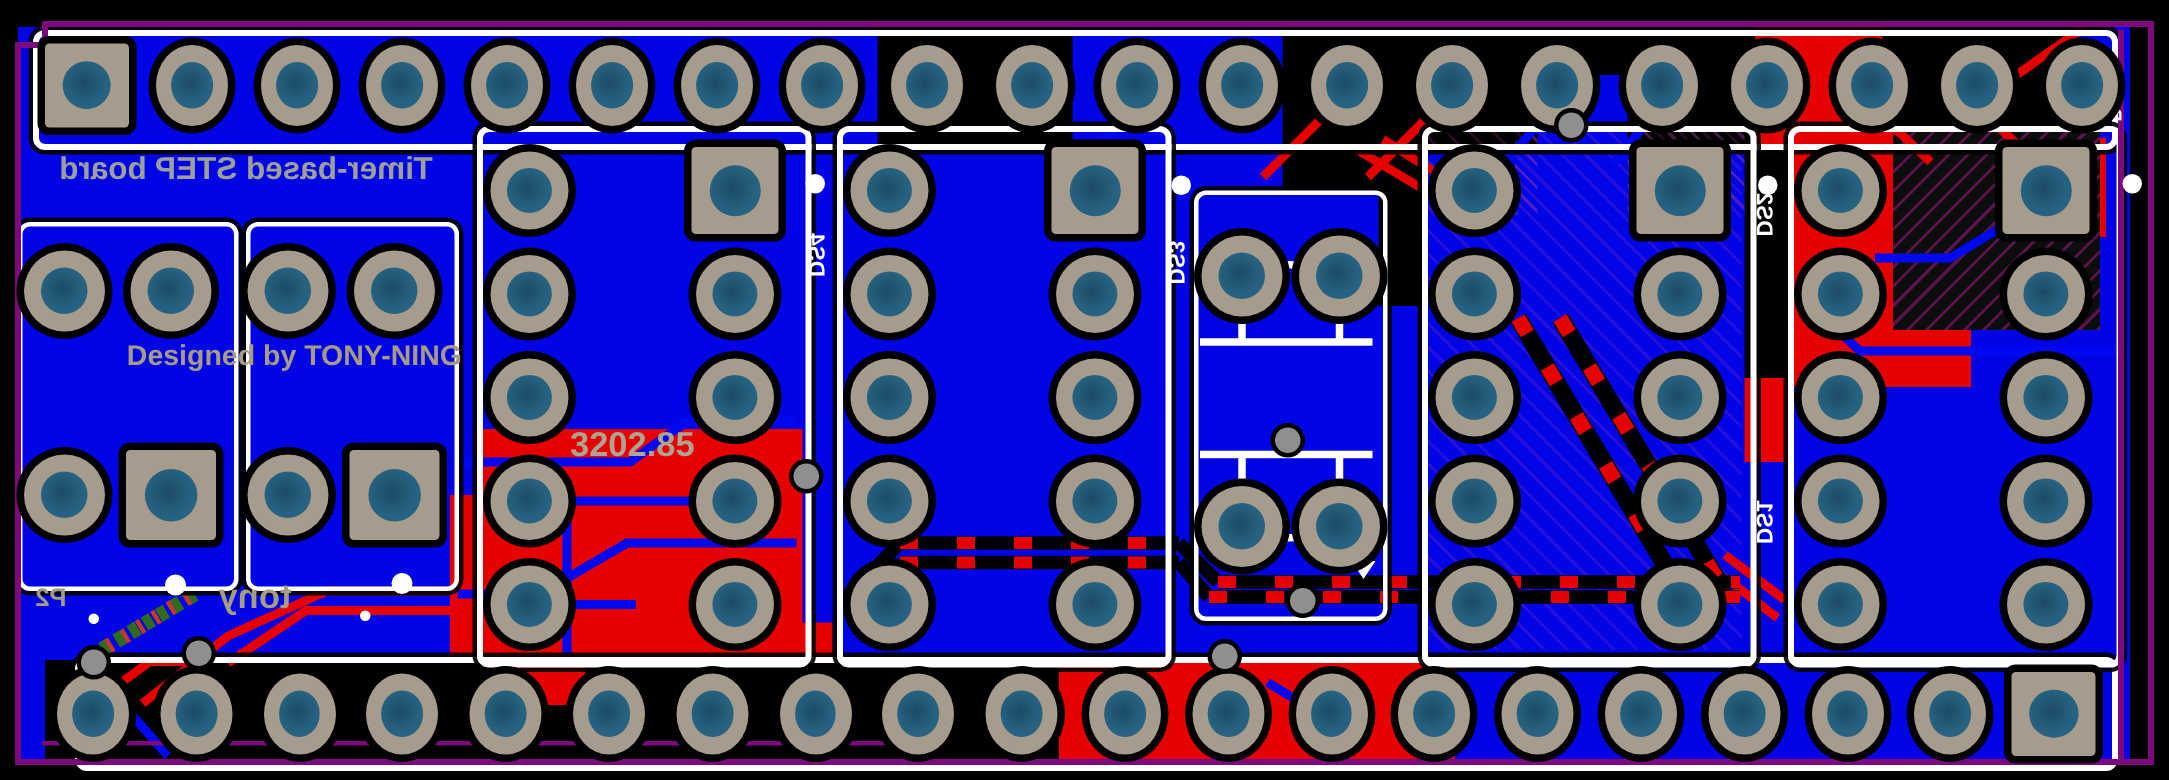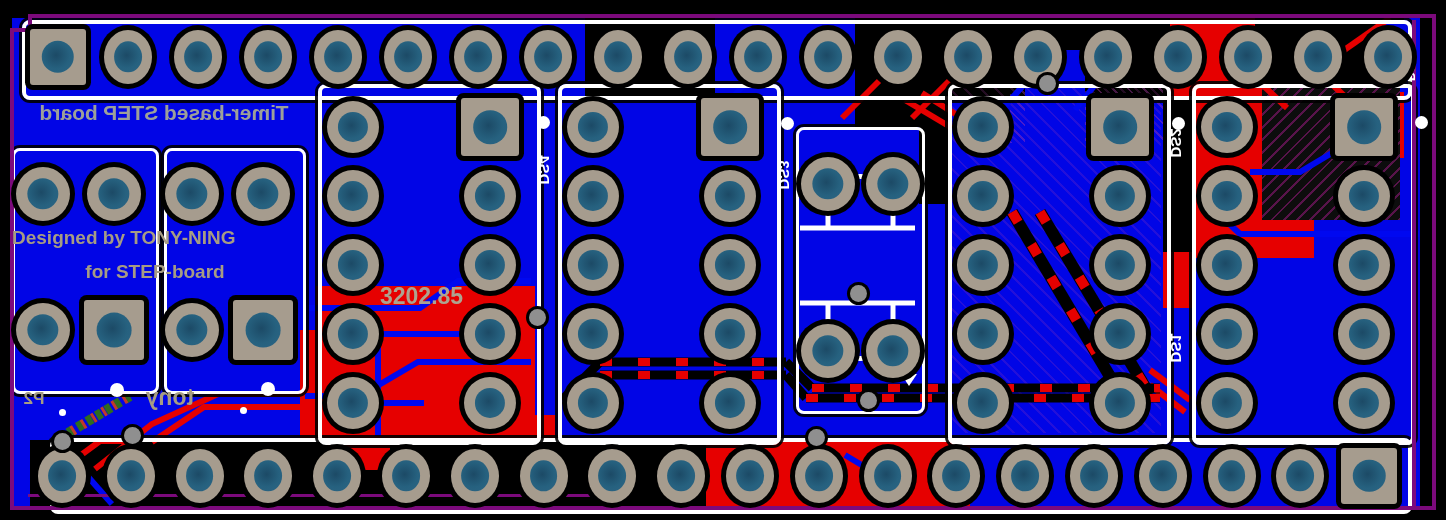--- a/index.html
+++ b/index.html
@@ -155,7 +155,7 @@
   <div class="abs purple" style="left:28px;top:494px;width:580px;height:3px;"></div>
 
   <div class="txt mirror" style="left:16px;top:101px;width:296px;text-align:center;font-size:21px;color:#9da099;">Timer-based STEP board</div>
-  <div class="txt" style="left:12px;top:227px;width:296px;text-align:left;font-size:19px;">Designed by TONY-NING</div>
+  <div class="txt" style="left:12px;top:227px;width:296px;text-align:right;font-size:19px;">Designed by TONY-NING</div>
   <div class="txt" style="left:12px;top:261px;width:286px;text-align:center;font-size:19px;">for STEP-board</div>
   <div class="txt" style="left:380px;top:283px;font-size:23px;color:#ada390;">3202.85</div>
   <div class="txt mirror" style="left:130px;top:384px;width:80px;text-align:center;font-size:23px;">tony</div>

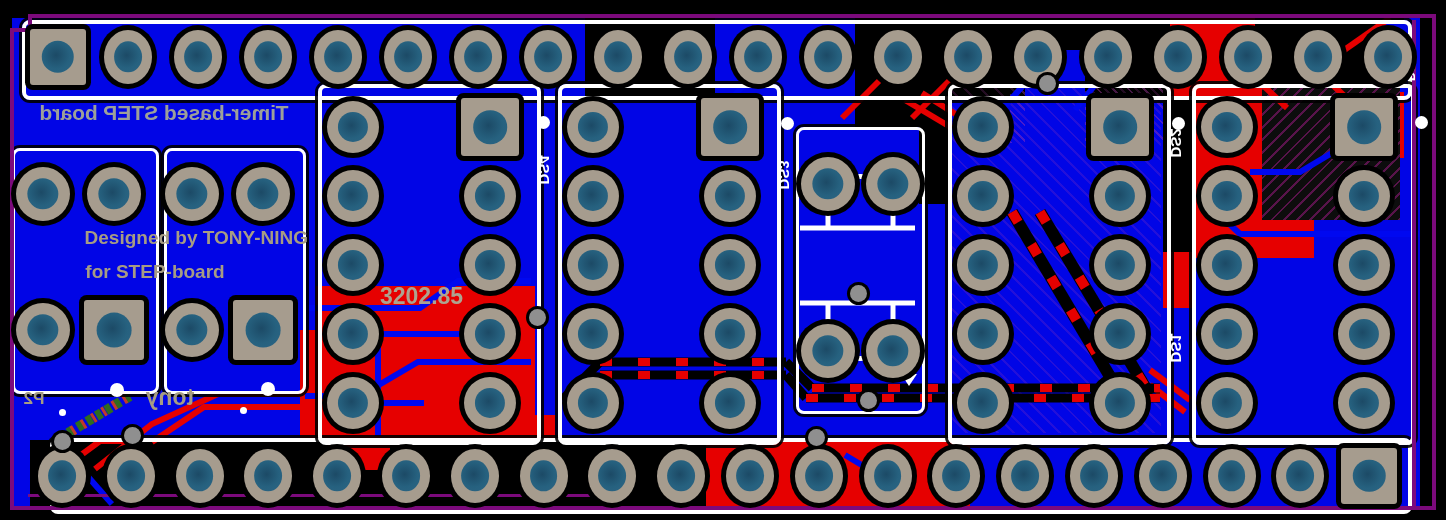--- a/index.html
+++ b/index.html
@@ -156,7 +156,6 @@
 
   <div class="txt mirror" style="left:16px;top:101px;width:296px;text-align:center;font-size:21px;color:#9da099;">Timer-based STEP board</div>
   <div class="txt" style="left:12px;top:227px;width:296px;text-align:right;font-size:19px;">Designed by TONY-NING</div>
-  <div class="txt" style="left:12px;top:261px;width:286px;text-align:center;font-size:19px;">for STEP-board</div>
   <div class="txt" style="left:380px;top:283px;font-size:23px;color:#ada390;">3202.85</div>
   <div class="txt mirror" style="left:130px;top:384px;width:80px;text-align:center;font-size:23px;">tony</div>
   <div class="txt mirror" style="left:16px;top:389px;width:36px;text-align:center;font-size:17px;">P2</div>

